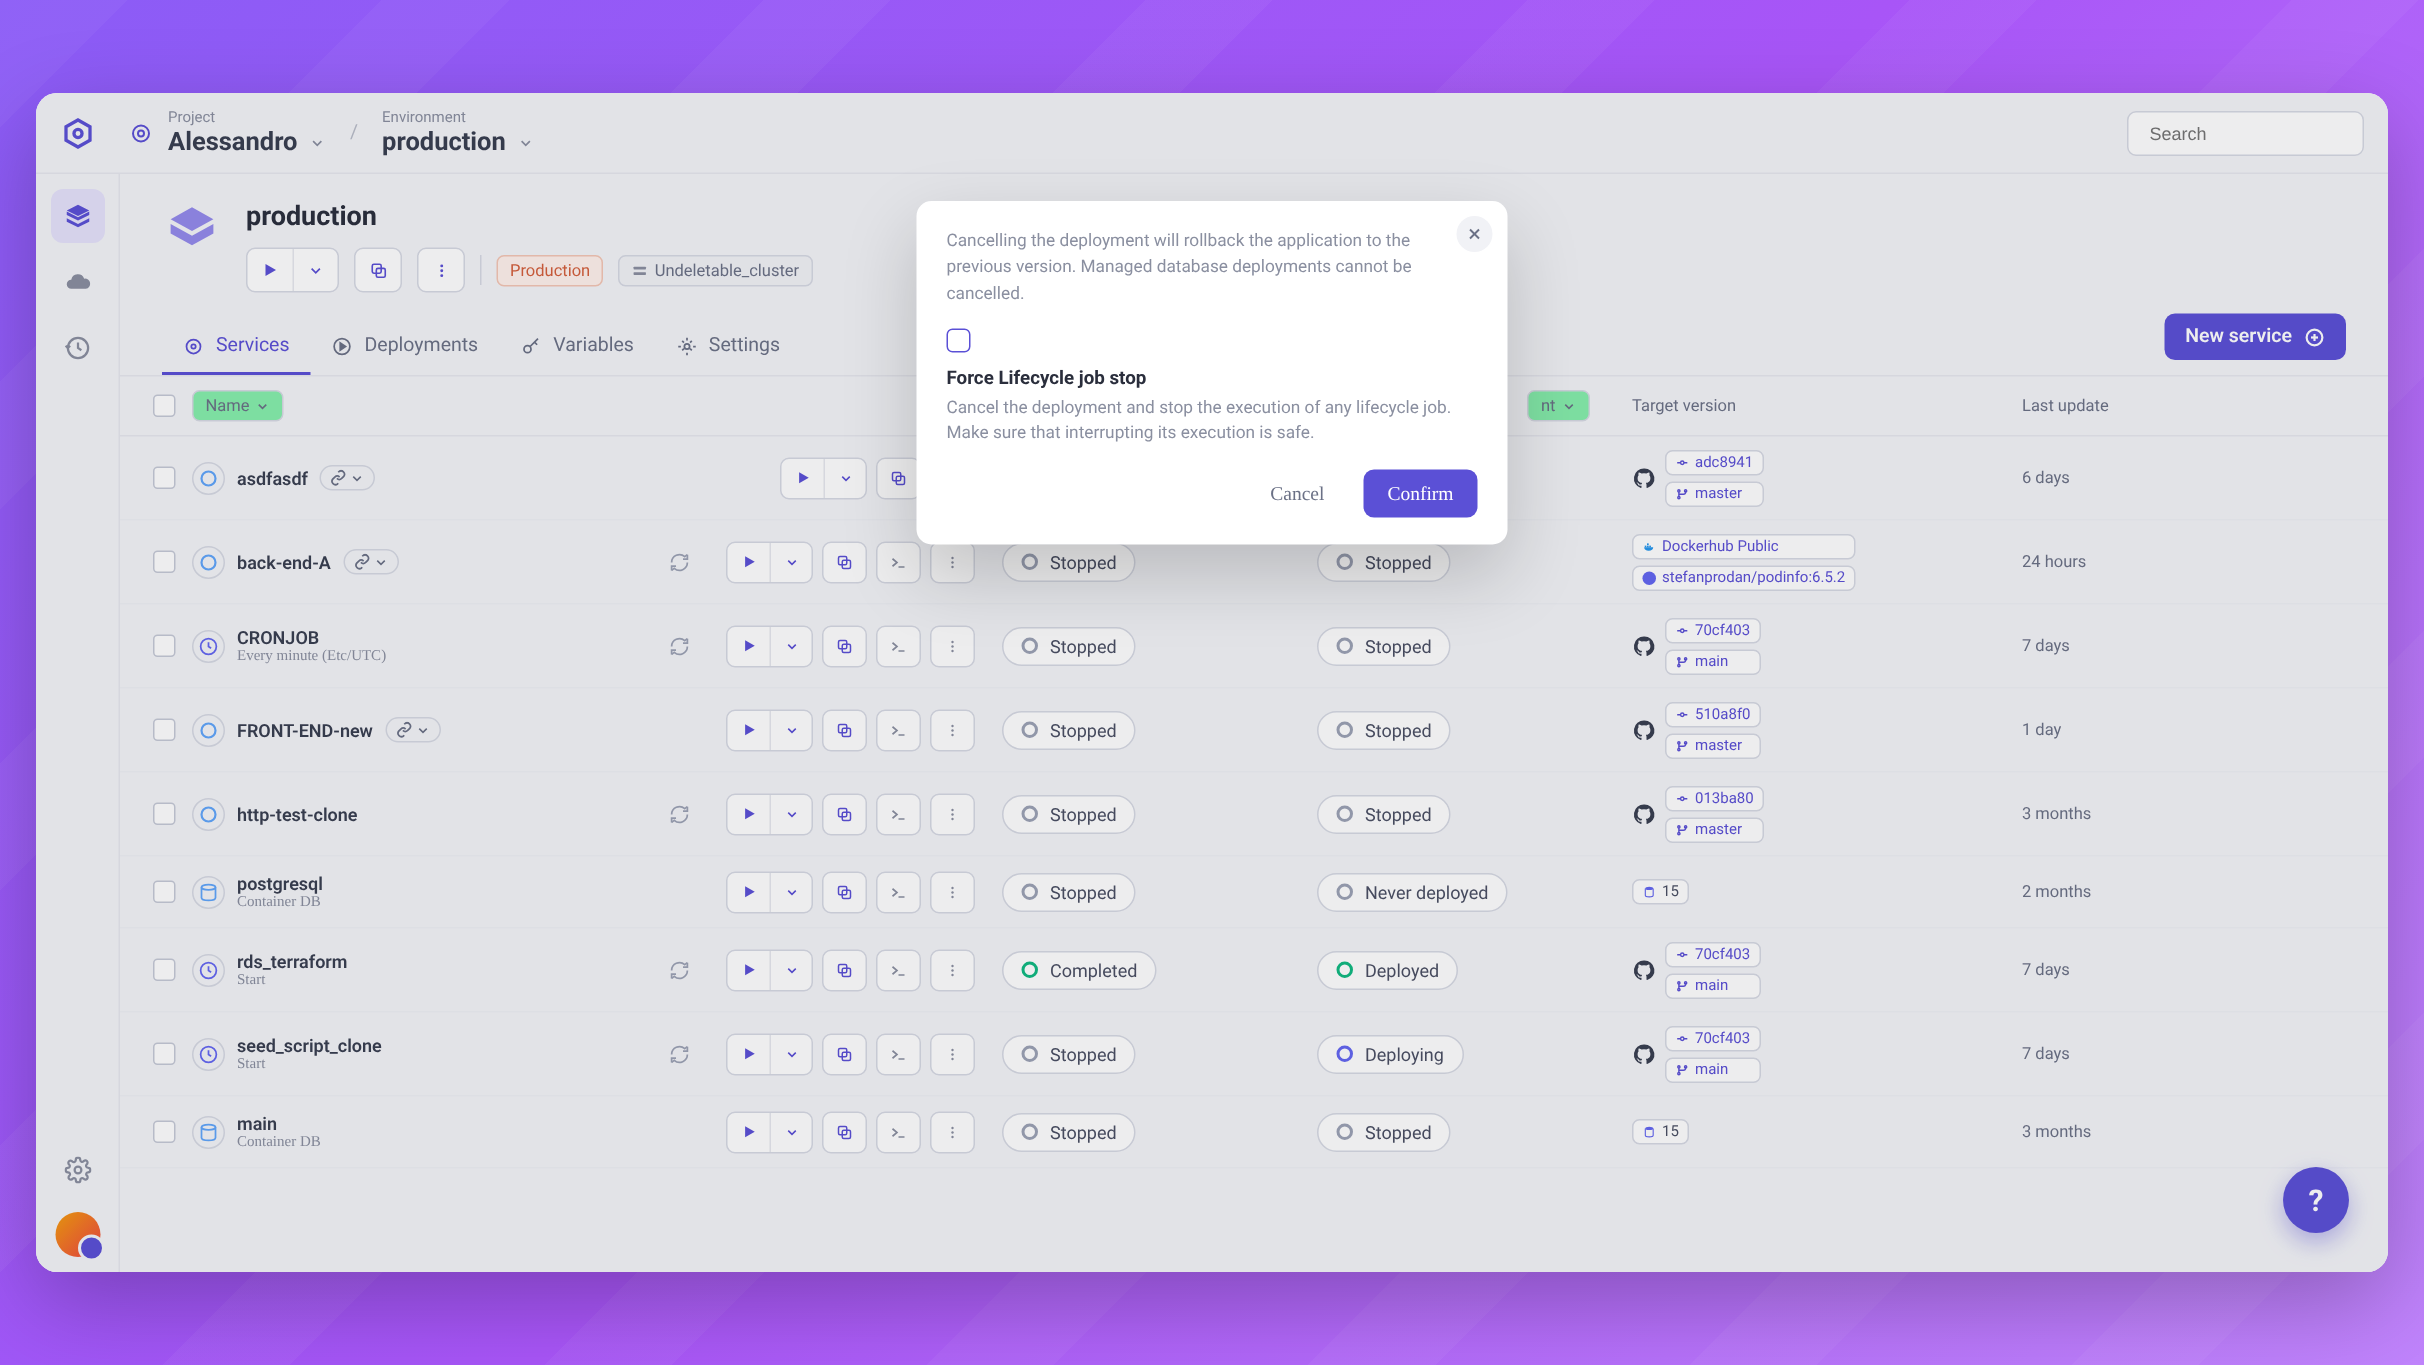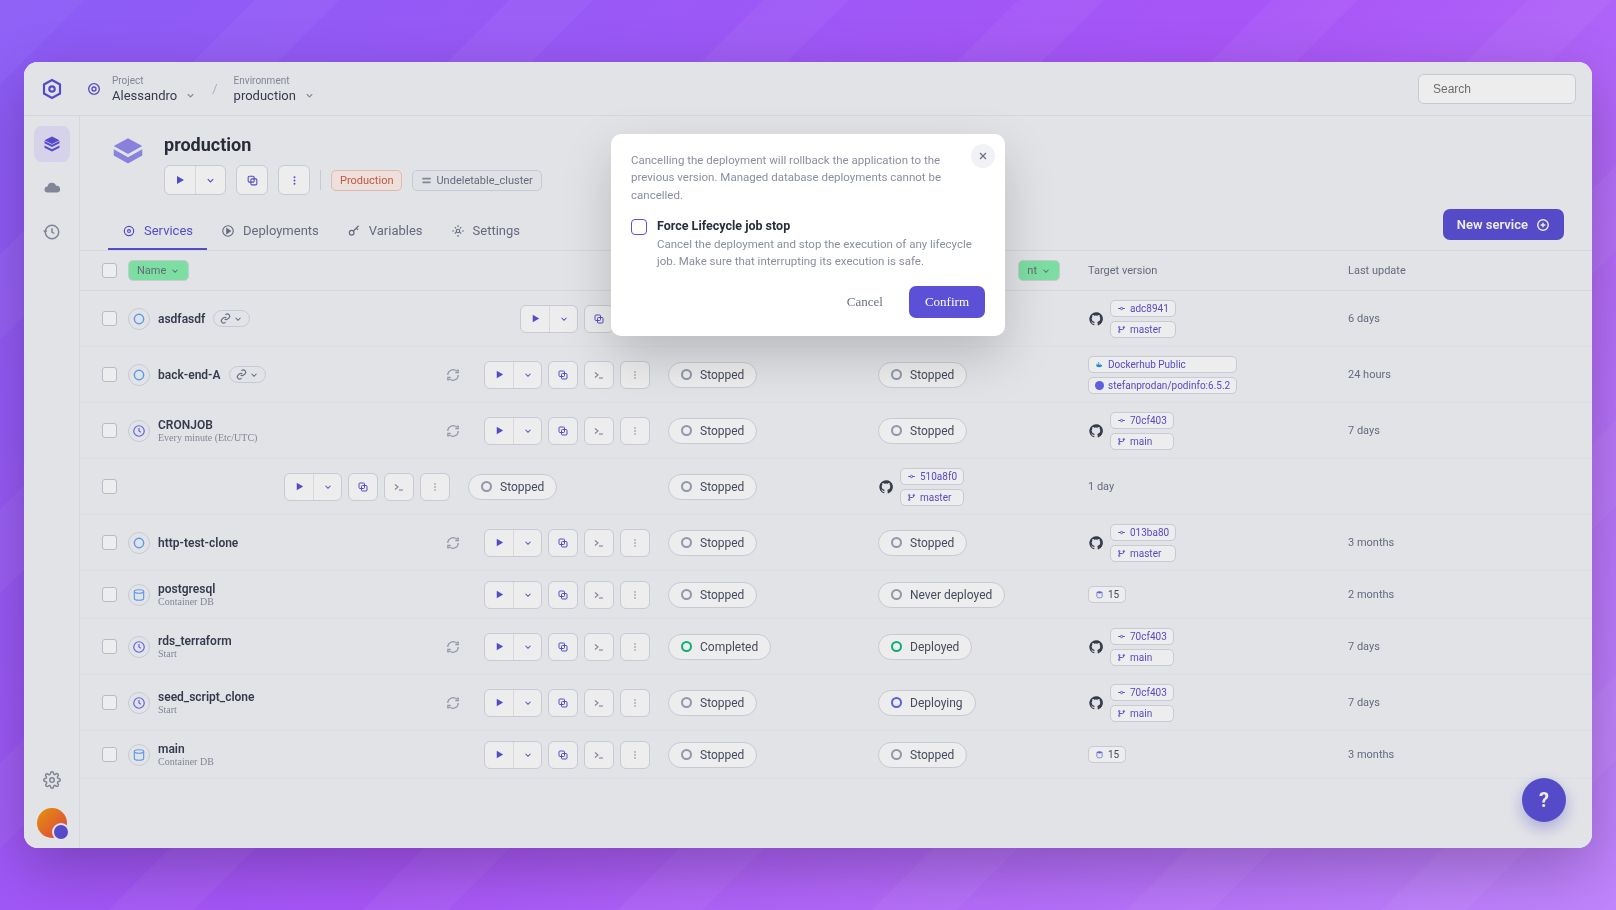--- a/index.html
+++ b/index.html
@@ -23,7 +23,7 @@
 .crumbs { display: flex; align-items: center; gap: 10px; margin-left: 6px; }
 .crumb-group { display: flex; flex-direction: column; line-height: 1; gap: 3px; }
 .crumb-label { font-size: 10px; color: #8a8fa0; }
-.crumb-select { display: flex; align-items: center; gap: 8px; font-size: 13px; font-weight: 400; color: #383e50; cursor: pointer; }
+.crumb-select { display: flex; align-items: center; gap: 8px; font-size: 17px; font-weight: 700; color: #383e50; cursor: pointer; }
 .crumb-sep { color: #b8bcc8; margin: 0 6px; }
 .crumb-icon { width: 16px; height: 16px; color: #5b50d6; }
 .spacer { flex: 1; }

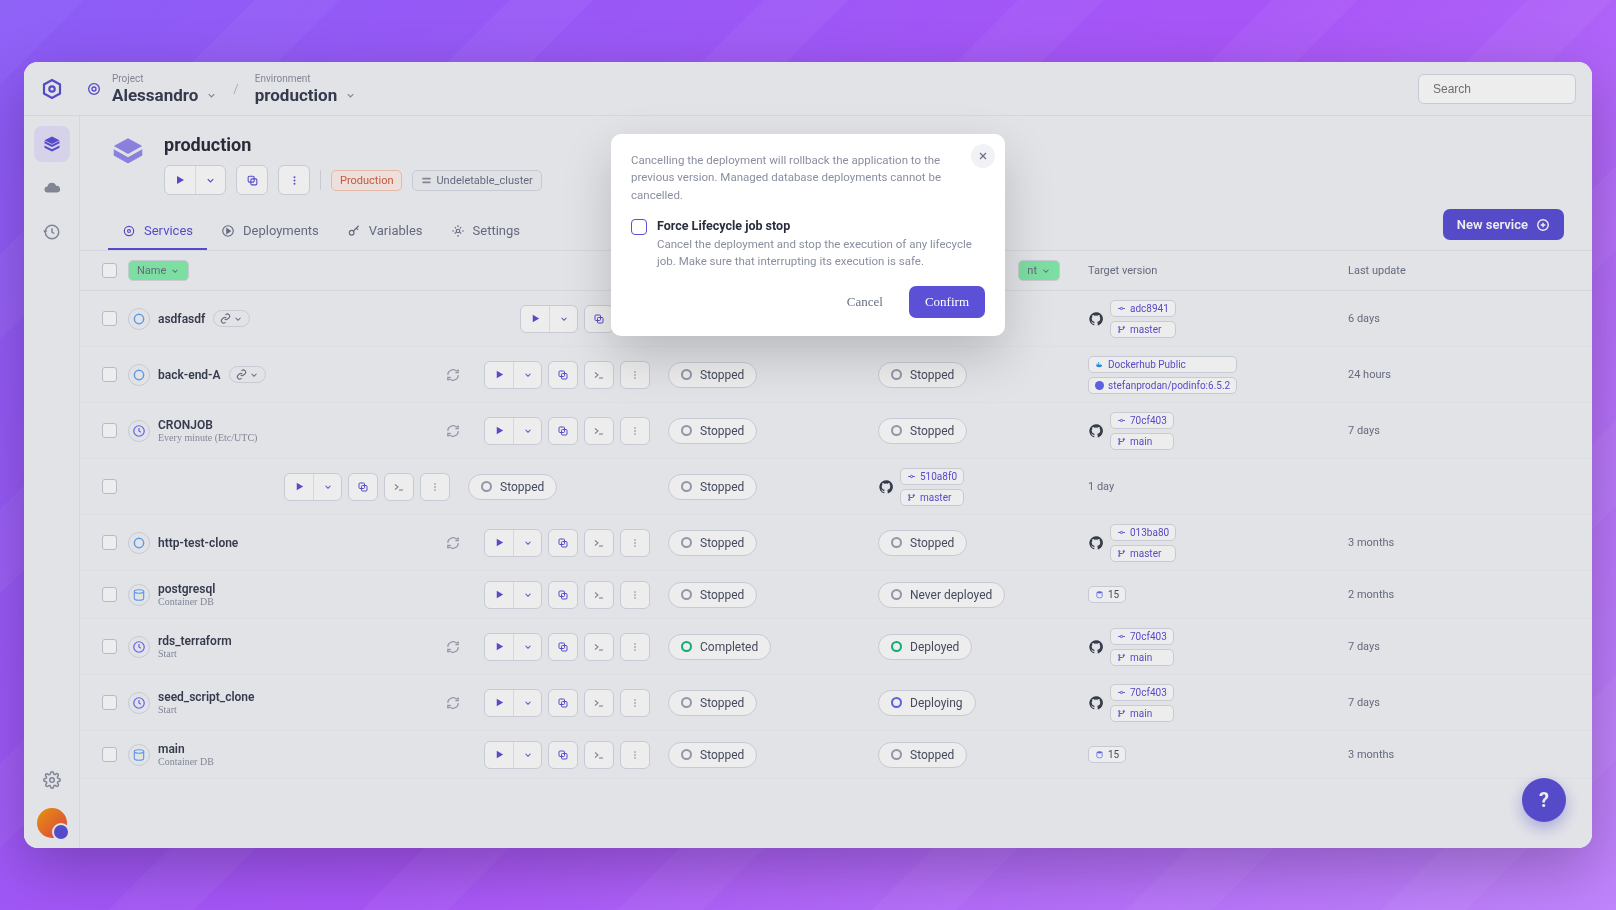--- a/index.html
+++ b/index.html
@@ -95,7 +95,7 @@
 .modal h2{font-size:17px;margin-bottom:8px;color:#2a2e3c;}
 .modal p{font-size:11.5px;color:#8a8fa0;line-height:1.5;margin-bottom:14px;}
 .modal .close{position:absolute;top:10px;right:10px;width:24px;height:24px;border-radius:50%;background:#f1f2f6;display:flex;align-items:center;justify-content:center;color:#6b7186;cursor:pointer;}
-.chkrow{display:flex;gap:10px;align-items:flex-start;margin-bottom:16px;}
+.chkrow{display:flex;gap:10px;align-items:flex-start;margin-bottom:16px;flex-direction:column;}
 .chkbox{width:16px;height:16px;border:1.5px solid #5b50d6;border-radius:4px;flex-shrink:0;margin-top:1px;}
 .chkrow strong{font-size:12.5px;color:#2a2e3c;display:block;margin-bottom:3px;}
 .chkrow .desc{font-size:11.5px;color:#8a8fa0;line-height:1.5;}

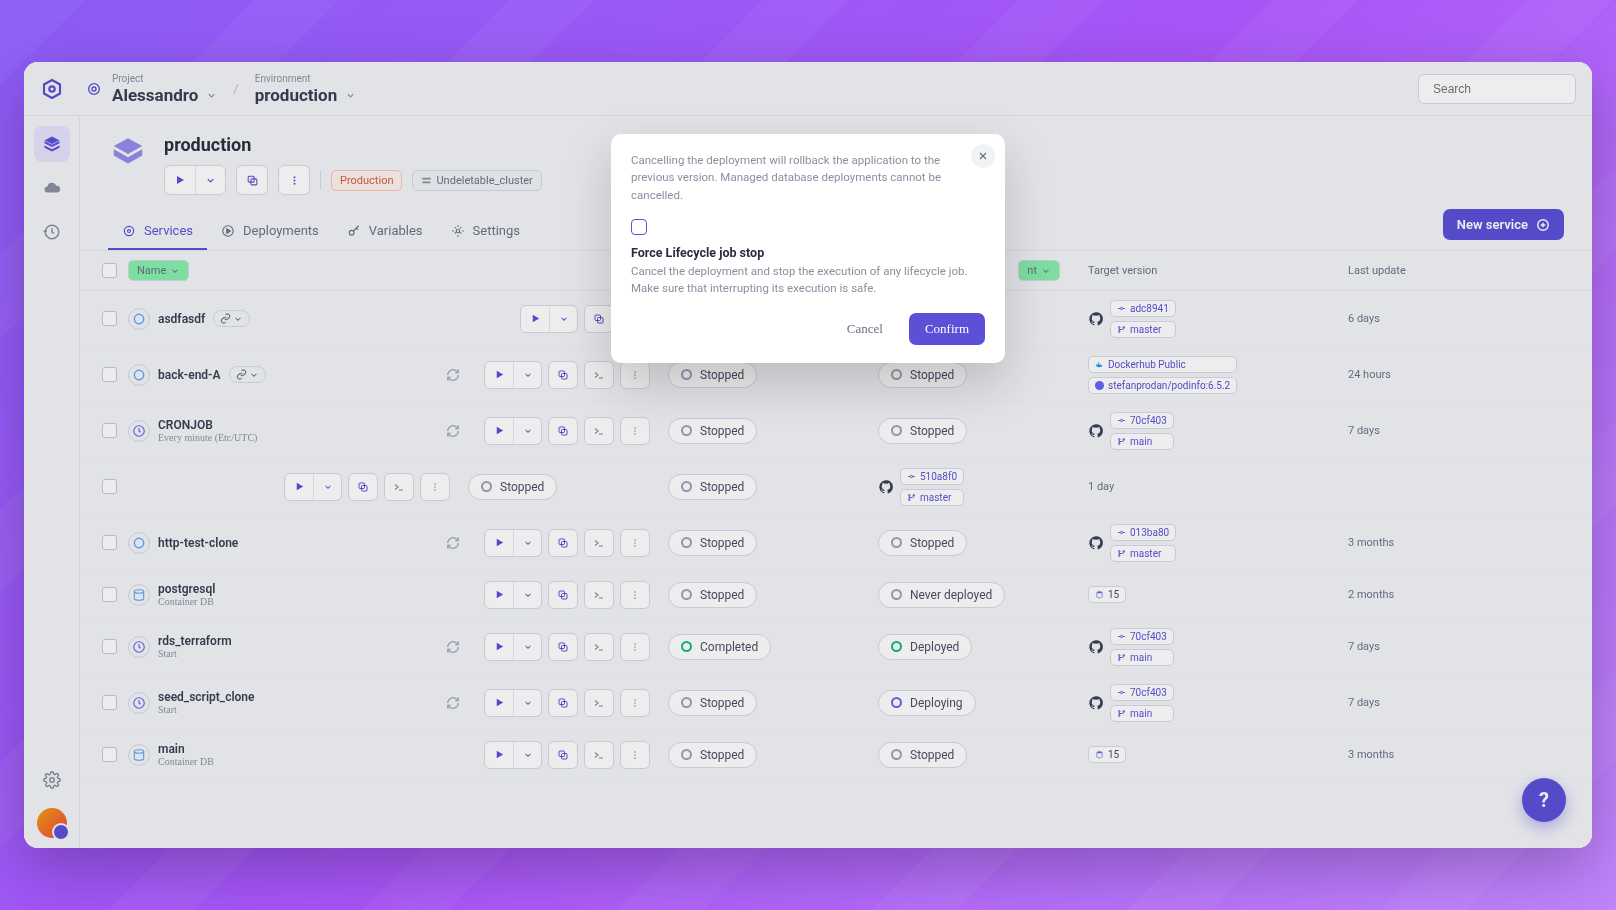--- a/index.html
+++ b/index.html
@@ -580,6 +580,28 @@
     <div class="cell">
                 <div class="chk"></div>
               </div>
+    <div class="cell">
+      <div class="svc-icon">
+                  <svg width="14" height="14" viewBox="0 0 24 24" fill="none" stroke="#60a5fa" stroke-width="2.5">
+                    <circle cx="12" cy="12" r="8"></circle>
+                  </svg>
+                </div>
+      <div>
+        <div class="svc-name">FRONT-END-new</div>
+
+      </div>
+      <span class="link-pill">
+                  <svg width="11" height="11" viewBox="0 0 24 24" fill="none" stroke="currentColor" stroke-width="2.5">
+                    <path d="M10 13a5 5 0 007 0l3-3a5 5 0 00-7-7l-1 1"></path>
+                    <path d="M14 11a5 5 0 00-7 0l-3 3a5 5 0 007 7l1-1"></path>
+                  </svg>
+                  <svg width="10" height="10" viewBox="0 0 24 24" fill="none" stroke="currentColor" stroke-width="2.5">
+                    <polyline points="6 9 12 15 18 9"></polyline>
+                  </svg>
+                </span>
+      <div style="flex:1"></div>
+
+    </div>
     <div class="row-actions">
       <div class="ra-grp">
         <div class="ra">

